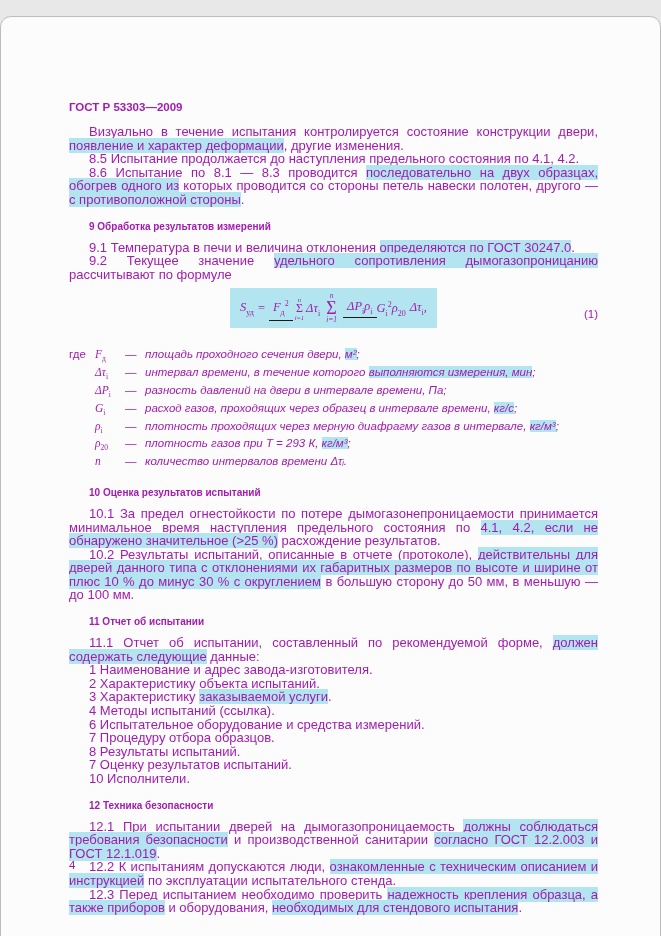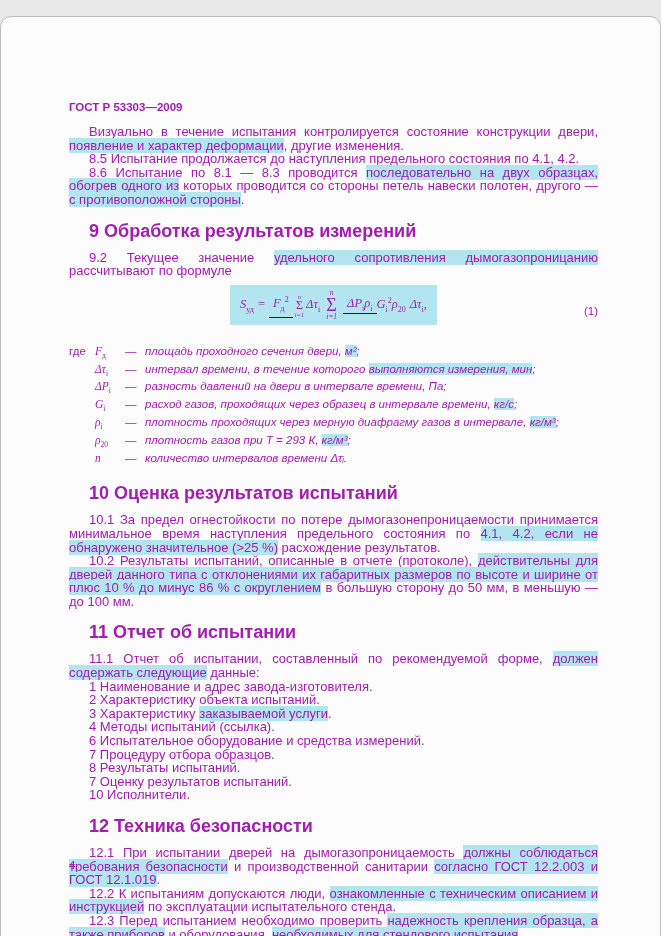--- a/index.html
+++ b/index.html
@@ -14,7 +14,7 @@
   .content { position:absolute; left:68px; top:84px; width:529px; }
   .doc-header { font-weight:bold; font-size:11.5px; margin-bottom:12px; }
   .para { font-size:13px; line-height:13.6px; text-align:justify; text-indent:20px; }
-  .sec-title { font-size:18px; font-weight:bold; margin:14px 0 9px; padding-left:20px; }
+  .sec-title { font-size:10px; font-weight:bold; margin:14px 0 9px; padding-left:20px; }
   .hl { background:var(--highlight,#b2e5ef); }
   
   .formula-row { position:relative; text-align:center; margin:7px 0 8px; min-height:52px; }

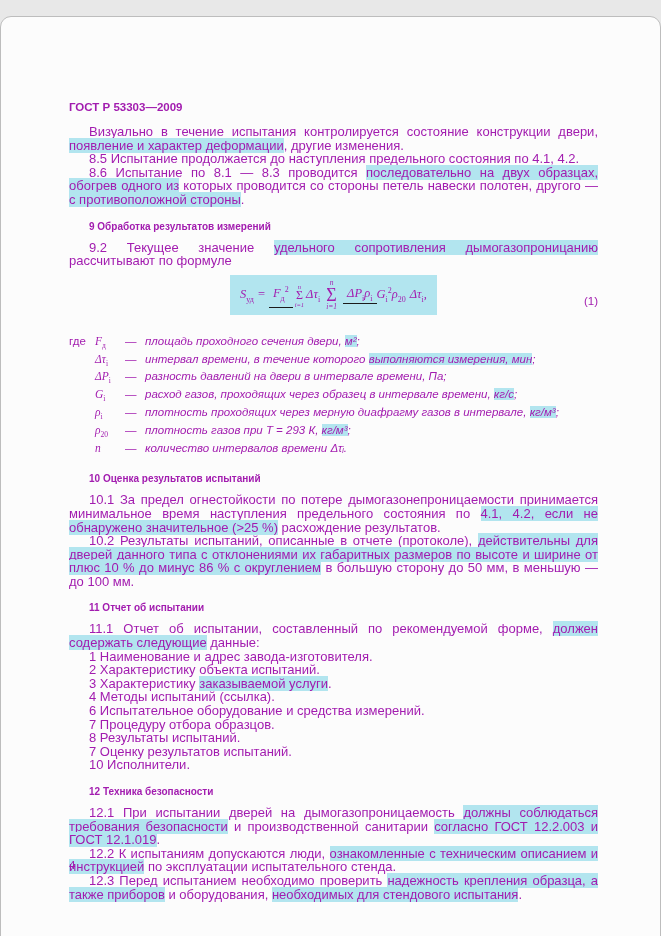--- a/index.html
+++ b/index.html
@@ -59,6 +59,7 @@
     <div class="para"><span>8.6 Испытание по 8.1 — 8.3 проводится </span><span class="hl">последовательно на двух образцах, обогрев одного из</span><span> которых проводится со стороны петель навески полотен, другого — </span><span class="hl">с противоположной стороны</span><span>.</span></div>
 
     <div class="sec-title">9 Обработка результатов измерений</div>
+    <div class="para"><span>9.1 Температура в печи и величина отклонения </span><span class="hl">определяются по ГОСТ 30247.0</span><span>.</span></div>
     <div class="para"><span>9.2 Текущее значение </span><span class="hl">удельного сопротивления дымогазопроницанию</span><span> рассчитывают по формуле</span></div>
 
     <div class="formula-row">

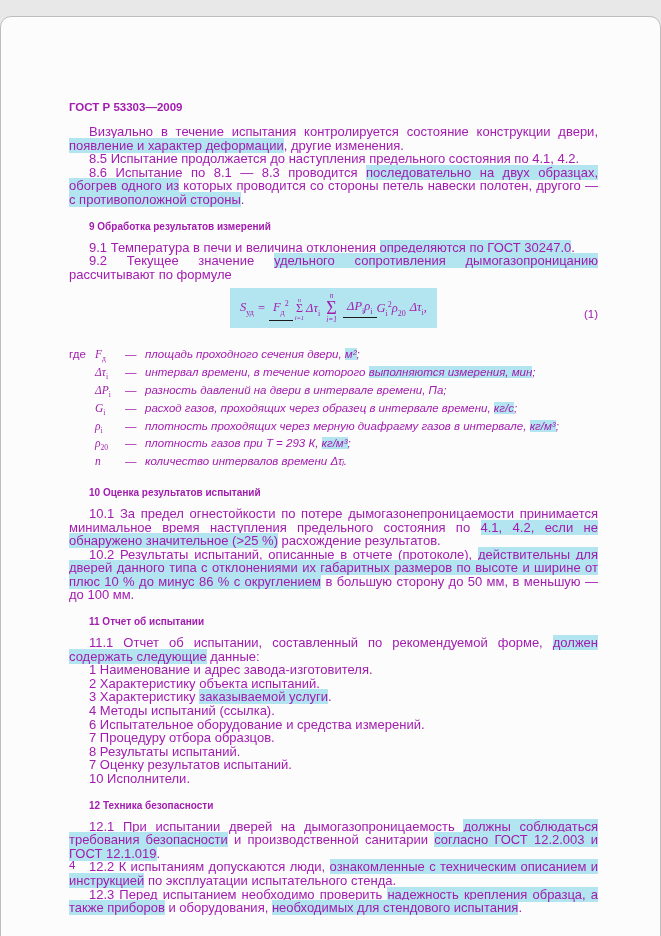--- a/index.html
+++ b/index.html
@@ -146,7 +146,7 @@
 
     <div class="sec-title">10 Оценка результатов испытаний</div>
     <div class="para"><span>10.1 За предел огнестойкости по потере дымогазонепроницаемости принимается минимальное время наступления предельного состояния по </span><span class="hl">4.1, 4.2, если не обнаружено значительное (&gt;25 %)</span><span> расхождение результатов.</span></div>
-    <div class="para"><span>10.2 Результаты испытаний, описанные в отчете (протоколе), </span><span class="hl">действительны для дверей данного типа с отклонениями их габаритных размеров по высоте и ширине от плюс 10 % до минус 86 % с округлением</span><span> в большую сторону до 50 мм, в меньшую — до 100 мм.</span></div>
+    <div class="para"><span>10.2 Результаты испытаний, описанные в отчете (протоколе), </span><span class="hl">действительны для дверей данного типа с отклонениями их габаритных размеров по высоте и ширине от плюс 10 % до минус 30 % с округлением</span><span> в большую сторону до 50 мм, в меньшую — до 100 мм.</span></div>
 
     <div class="sec-title">11 Отчет об испытании</div>
     <div class="para"><span>11.1 Отчет об испытании, составленный по рекомендуемой форме, </span><span class="hl">должен содержать следующие</span><span> данные:</span></div>

